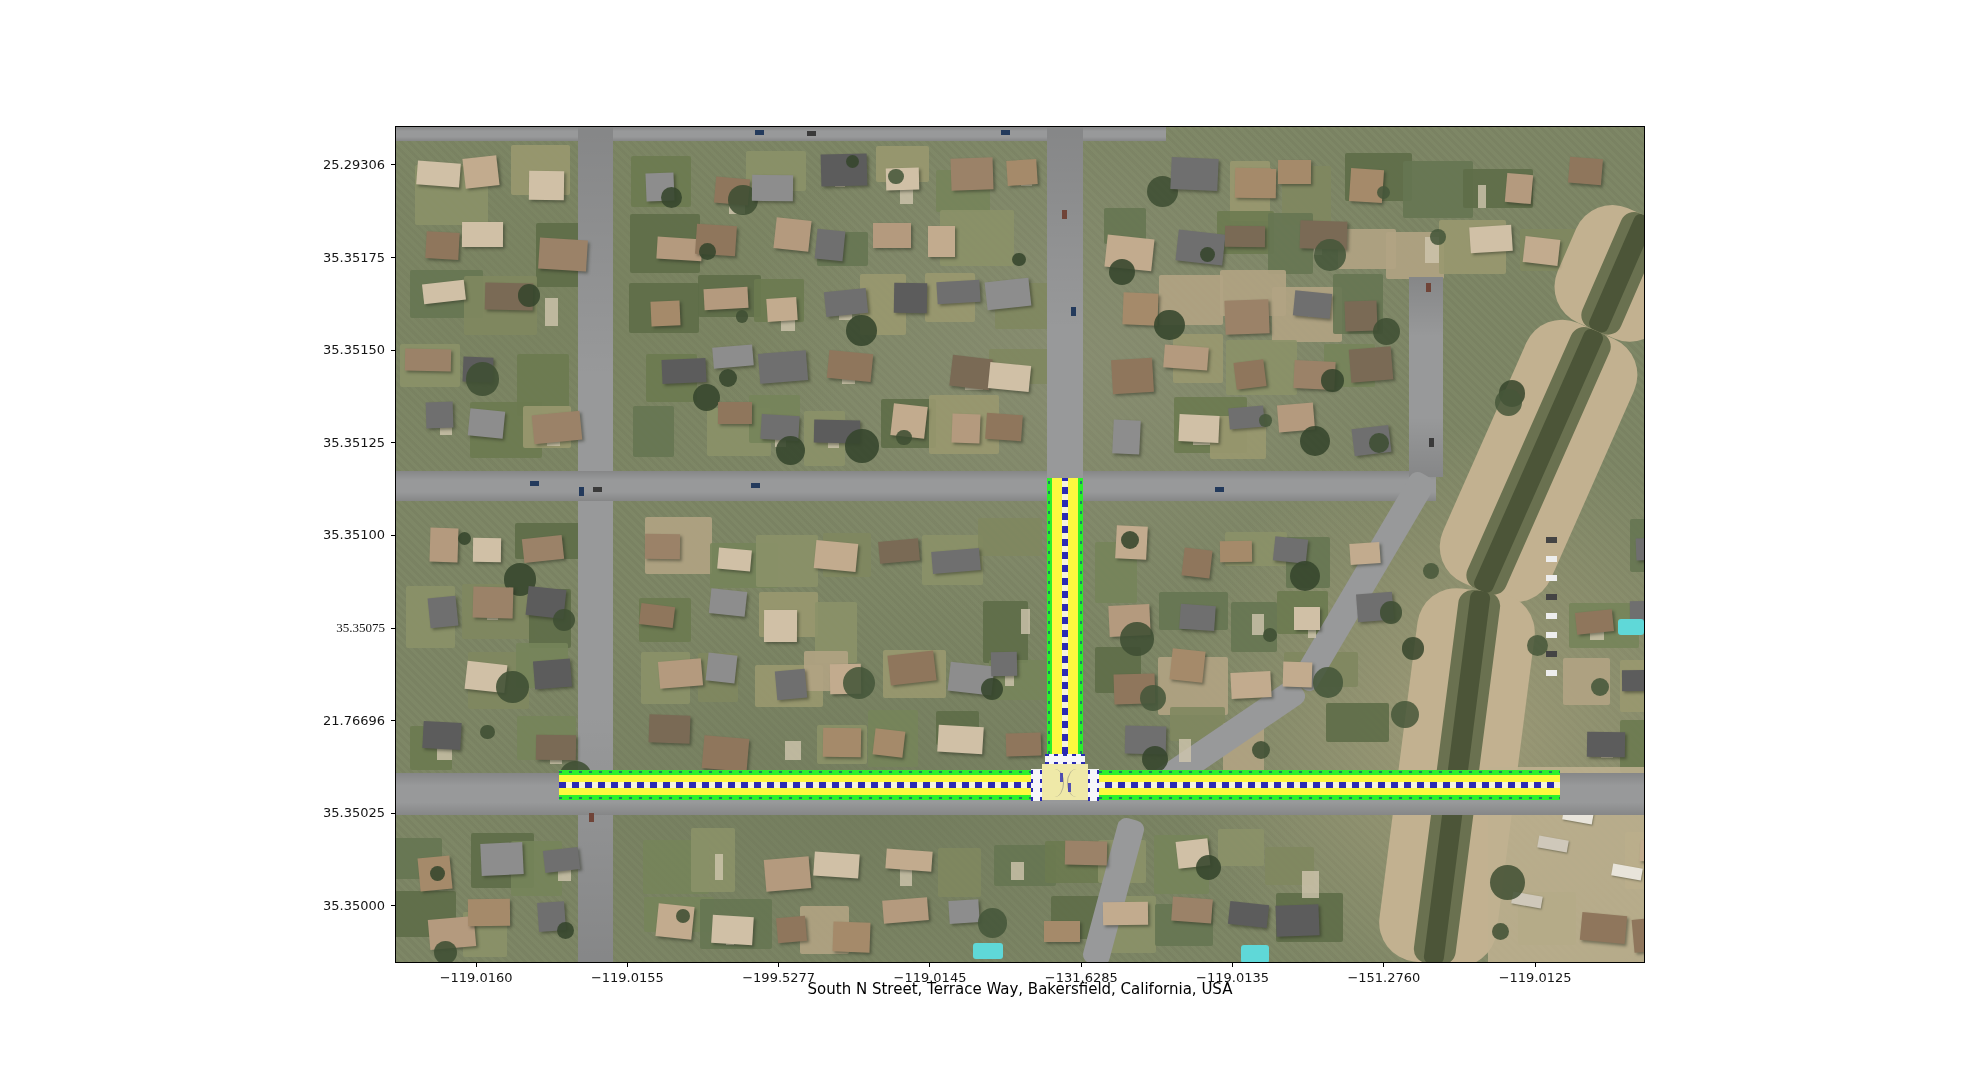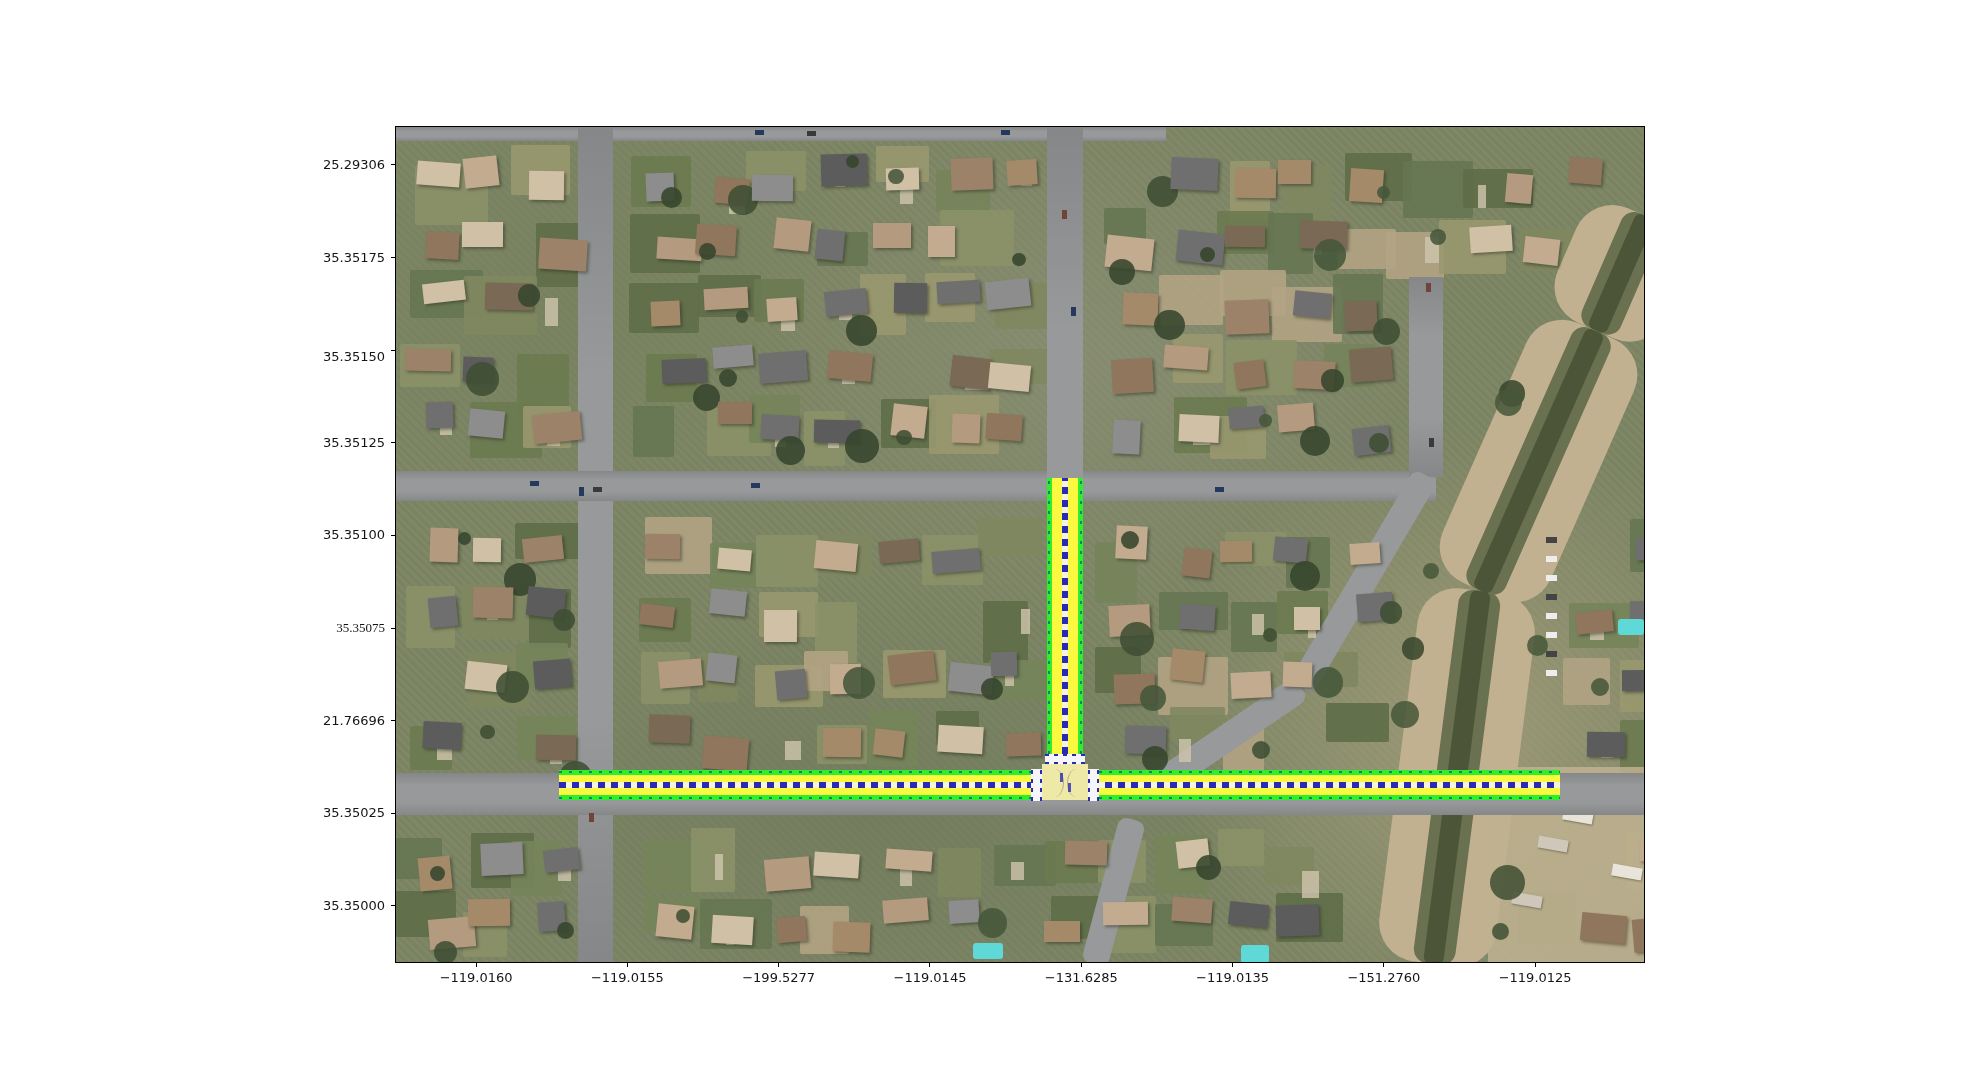--- a/index.html
+++ b/index.html
@@ -513,7 +513,7 @@
     <div class="tickmark" style="left: 391px; top: 442.293px; width: 4px; height: 1px;"></div>
     <div class="ticklabel-y" style="left: 305px; top: 435.793px; width: 80px;">35.35125</div>
     <div class="tickmark" style="left: 391px; top: 349.663px; width: 4px; height: 1px;"></div>
-    <div class="ticklabel-y" style="left: 305px; top: 343.163px; width: 80px; margin-top: 7px;">35.35150</div>
+    <div class="ticklabel-y" style="left: 305px; top: 343.163px; width: 80px;">35.35150</div>
     <div class="tickmark" style="left: 391px; top: 257.034px; width: 4px; height: 1px;"></div>
     <div class="ticklabel-y" style="left: 305px; top: 250.534px; width: 80px;">35.35175</div>
     <div class="tickmark" style="left: 391px; top: 164.404px; width: 4px; height: 1px;"></div>

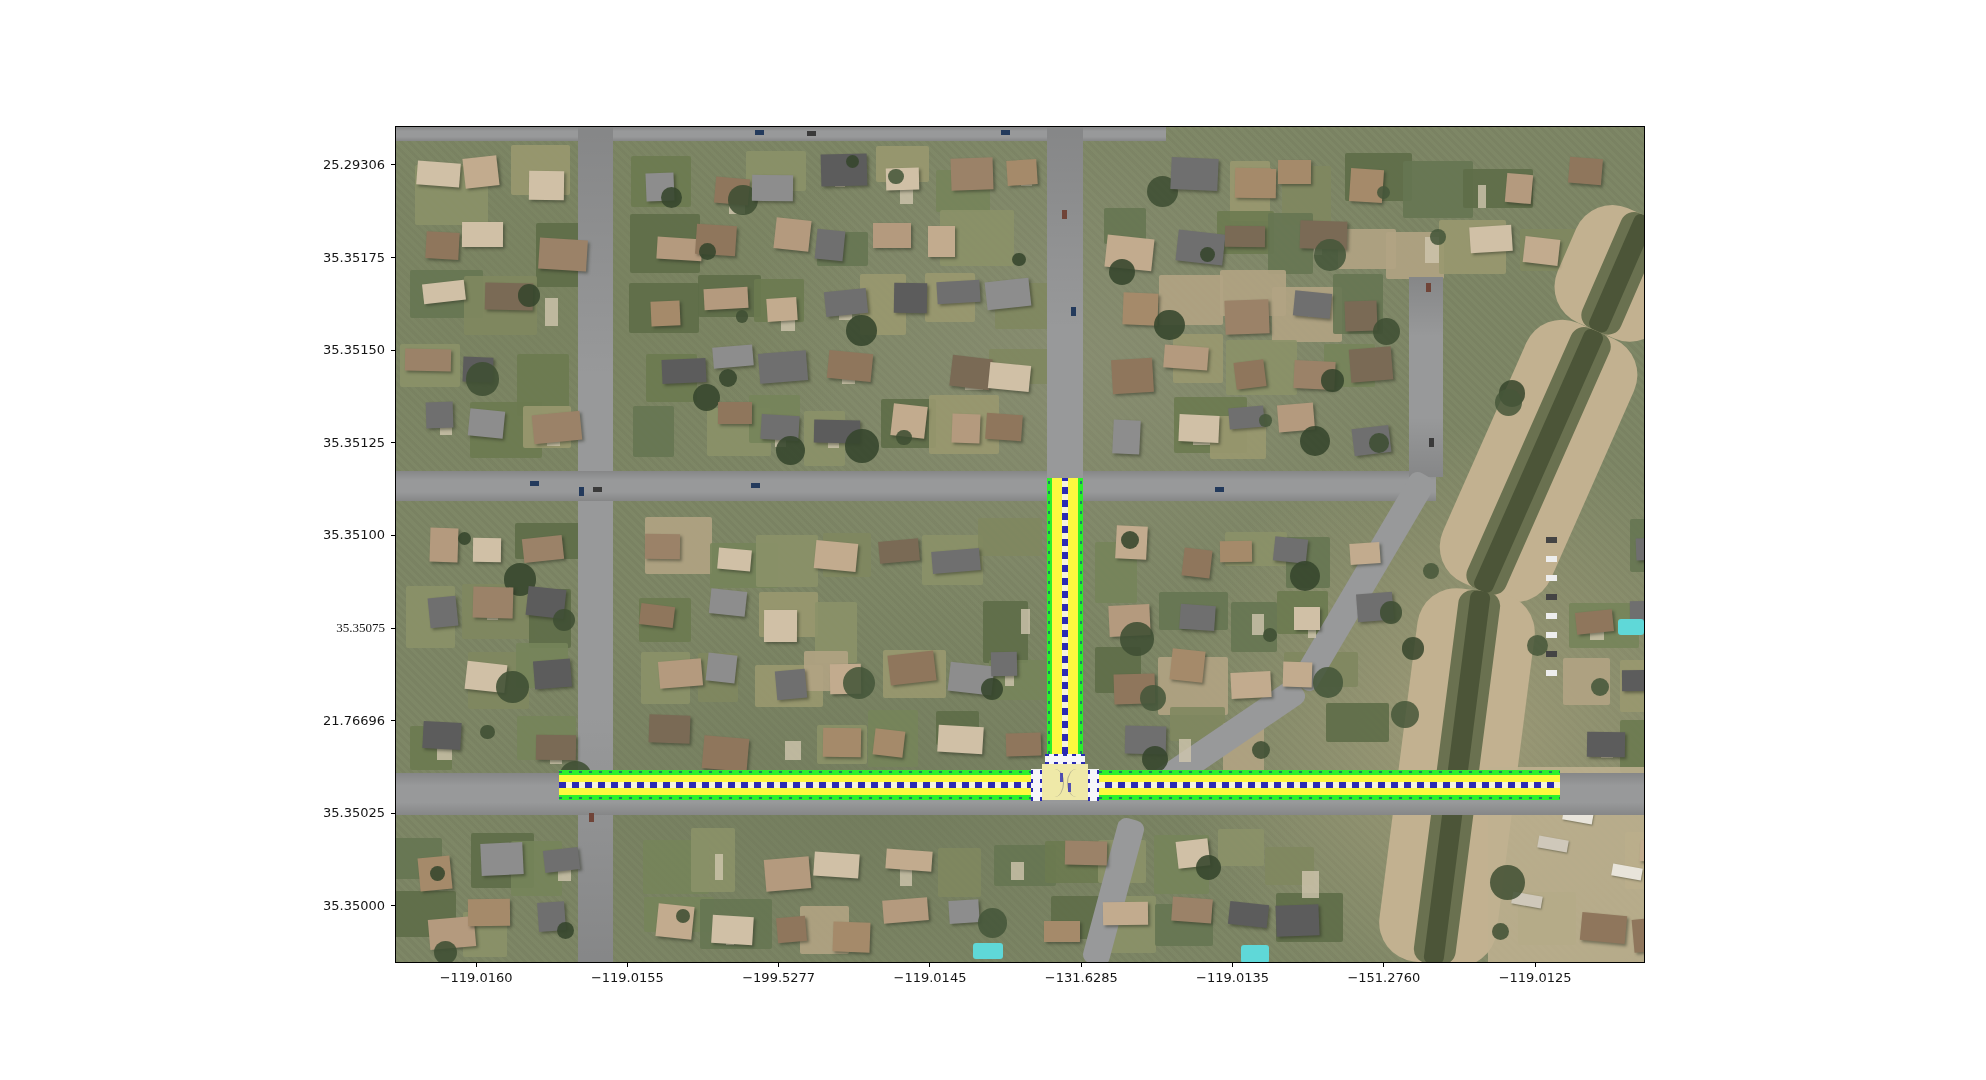--- a/index.html
+++ b/index.html
@@ -484,6 +484,7 @@
         <div class="cw-v" style="left: 692.027px; top: 641.669px; width: 11px; height: 32px;"></div>
       </div>
   </div>
+  <div class="xlabel" id="xlabel" style="left: 395px; top: 980px; width: 1250px;">South N Street, Terrace Way, Bakersfield, California, USA</div>
 <div class="tickmark" style="left: 475.594px; top: 963px; width: 1px; height: 4px;"></div>
     <div class="ticklabel-x" style="left: 416.094px; top: 970px; width: 120px;">−119.0160</div>
     <div class="tickmark" style="left: 626.889px; top: 963px; width: 1px; height: 4px;"></div>

